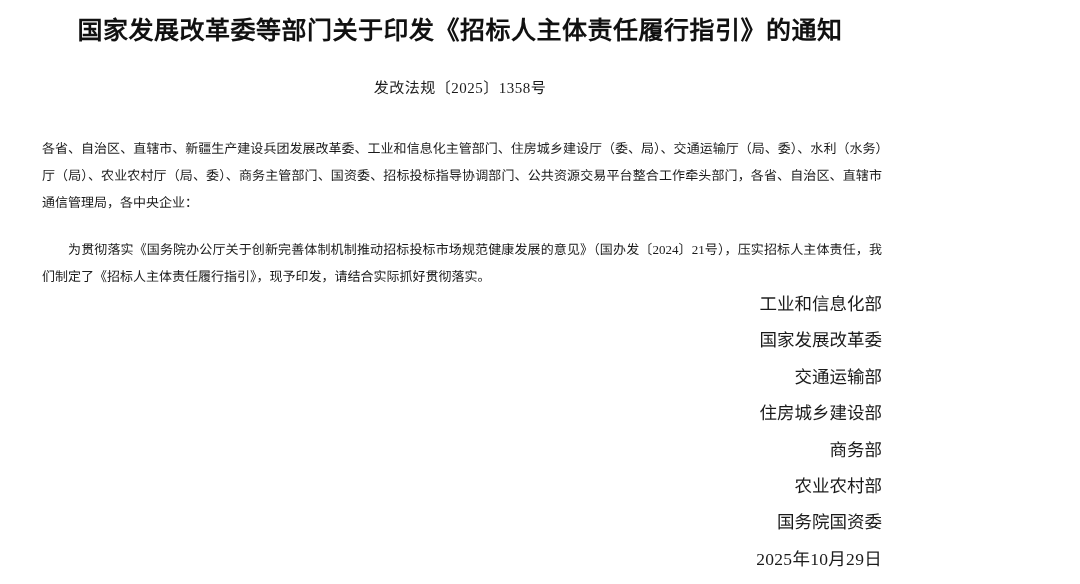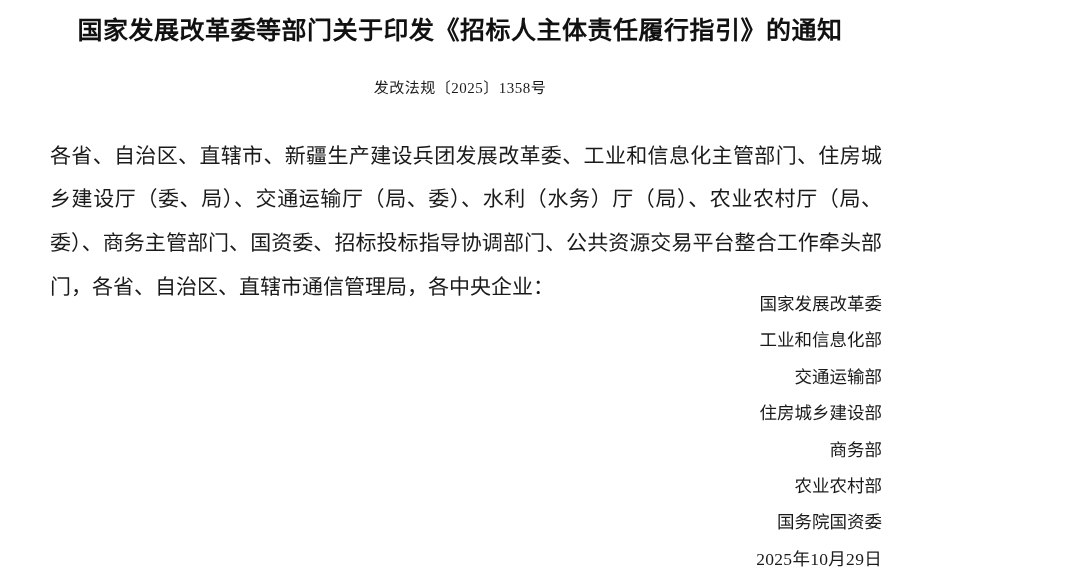--- a/index.html
+++ b/index.html
@@ -45,8 +45,8 @@
     padding-top: 22px;
   }
   .para {
-    margin: 0 0 6px 12px;
-    font-size: 21px;
+    margin: 0 0 6px 4px;
+    font-size: 13px;
     line-height: 2.08;
     text-align: justify;
     text-justify: inter-ideograph;

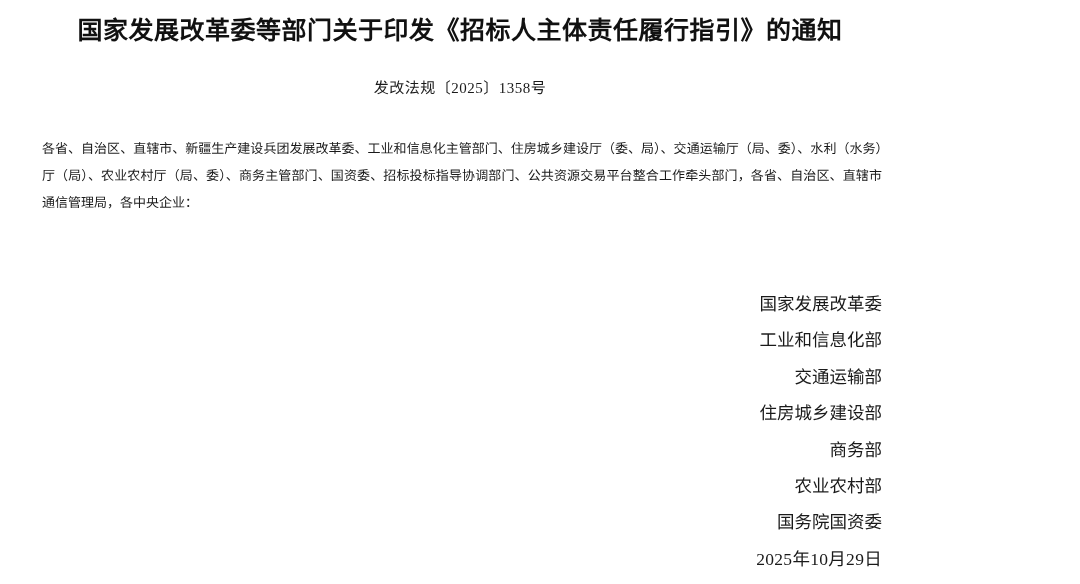--- a/index.html
+++ b/index.html
@@ -84,6 +84,7 @@
 
   <div class="body-block">
     <p class="para">各省、自治区、直辖市、新疆生产建设兵团发展改革委、工业和信息化主管部门、住房城乡建设厅（委、局）、交通运输厅（局、委）、水利（水务）厅（局）、农业农村厅（局、委）、商务主管部门、国资委、招标投标指导协调部门、公共资源交易平台整合工作牵头部门，各省、自治区、直辖市通信管理局，各中央企业：</p>
+    <p class="para indent">为贯彻落实《国务院办公厅关于创新完善体制机制推动招标投标市场规范健康发展的意见》（国办发〔2024〕21号），压实招标人主体责任，我们制定了《招标人主体责任履行指引》，现予印发，请结合实际抓好贯彻落实。</p>
   </div>
 
   <div class="signature-block">

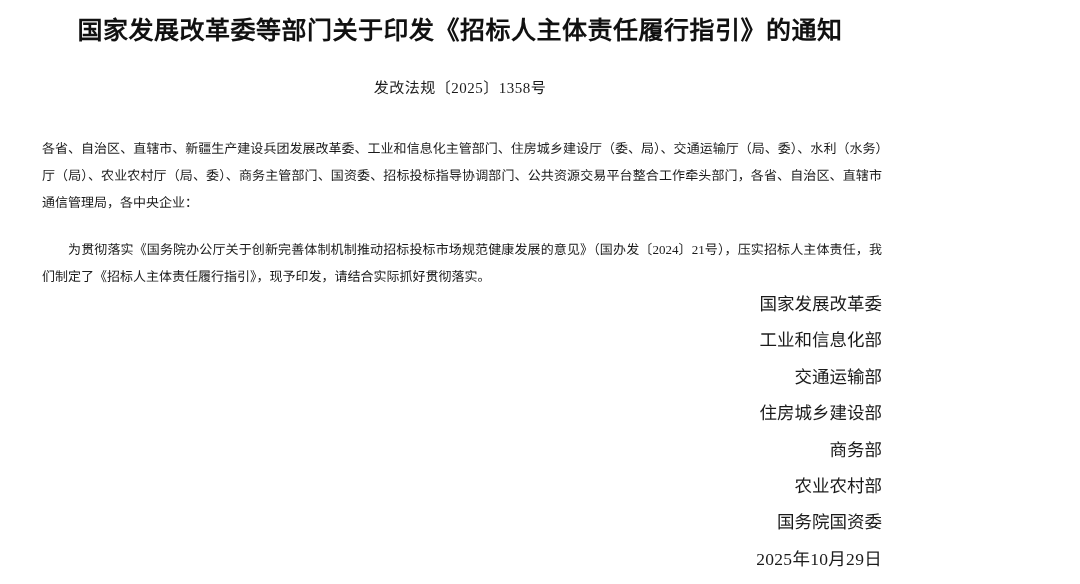--- a/index.html
+++ b/index.html
@@ -88,8 +88,8 @@
   </div>
 
   <div class="signature-block">
+    <div class="sig-line">工业和信息化部</div>
     <div class="sig-line">国家发展改革委</div>
-    <div class="sig-line">工业和信息化部</div>
     <div class="sig-line">交通运输部</div>
     <div class="sig-line">住房城乡建设部</div>
     <div class="sig-line">商务部</div>

